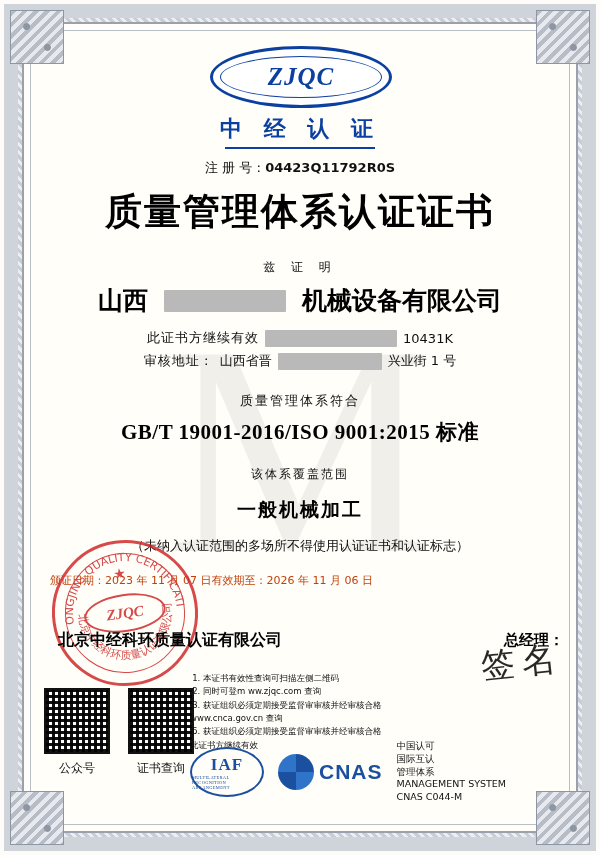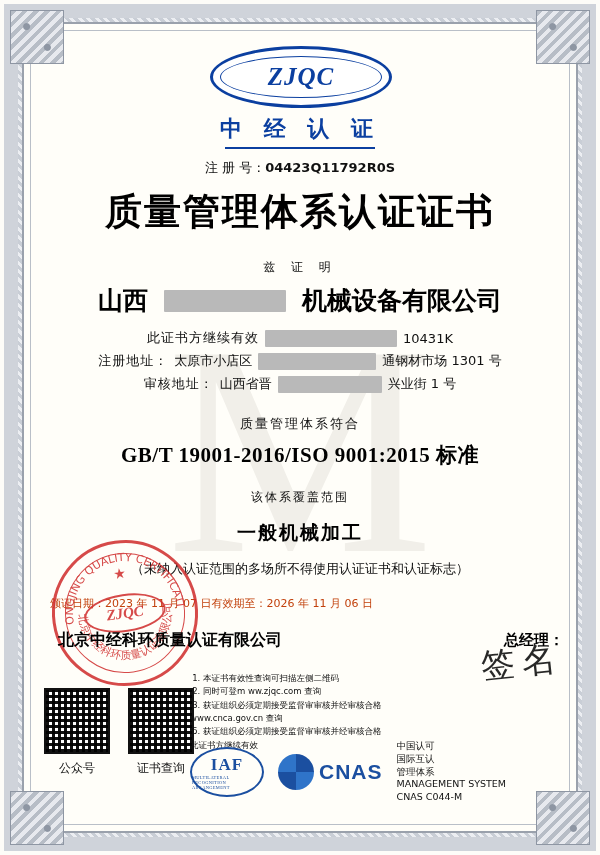--- a/index.html
+++ b/index.html
@@ -219,12 +219,6 @@
         <span class="lbl">此证书方继续有效</span>
         <span class="redact" style="width:132px;height:17px"></span>
         <span class="val">10431K</span>
-      </div>
-      <div class="row">
-        <span class="lbl">注册地址：</span>
-        <span class="val">太原市小店区</span>
-        <span class="redact" style="width:118px;height:17px"></span>
-        <span class="val">通钢材市场 1301 号</span>
       </div>
       <div class="row">
         <span class="lbl">审核地址：</span>

